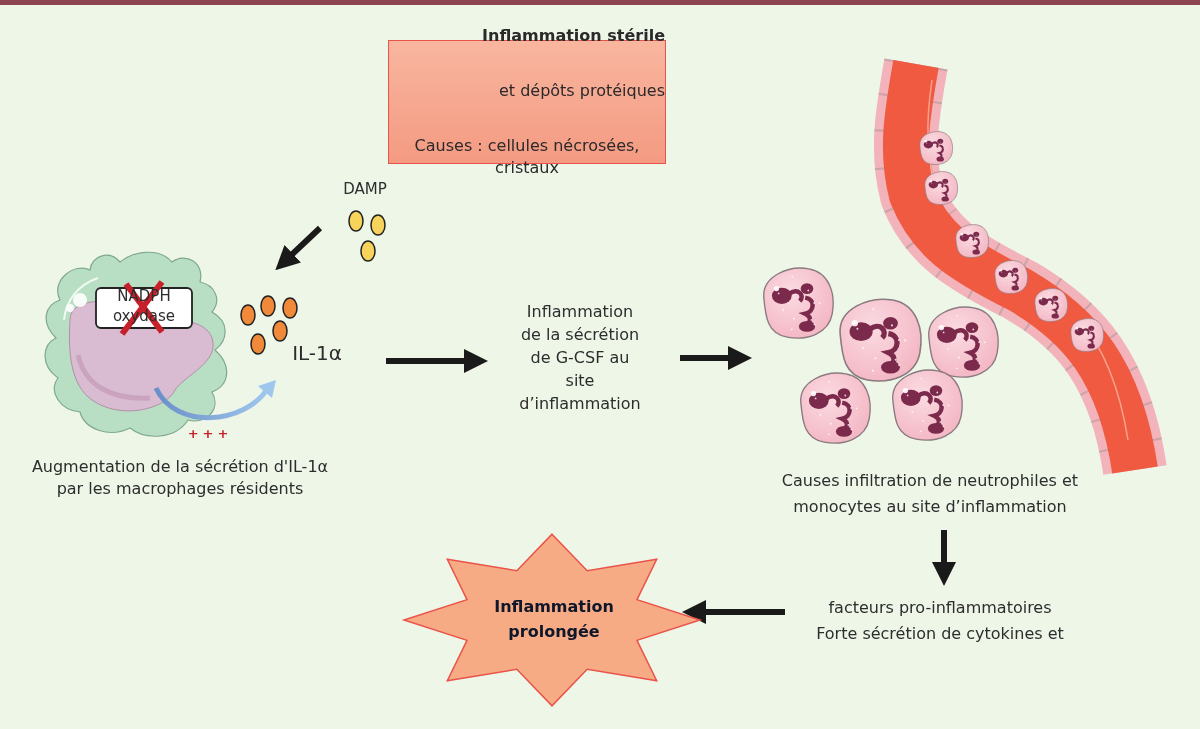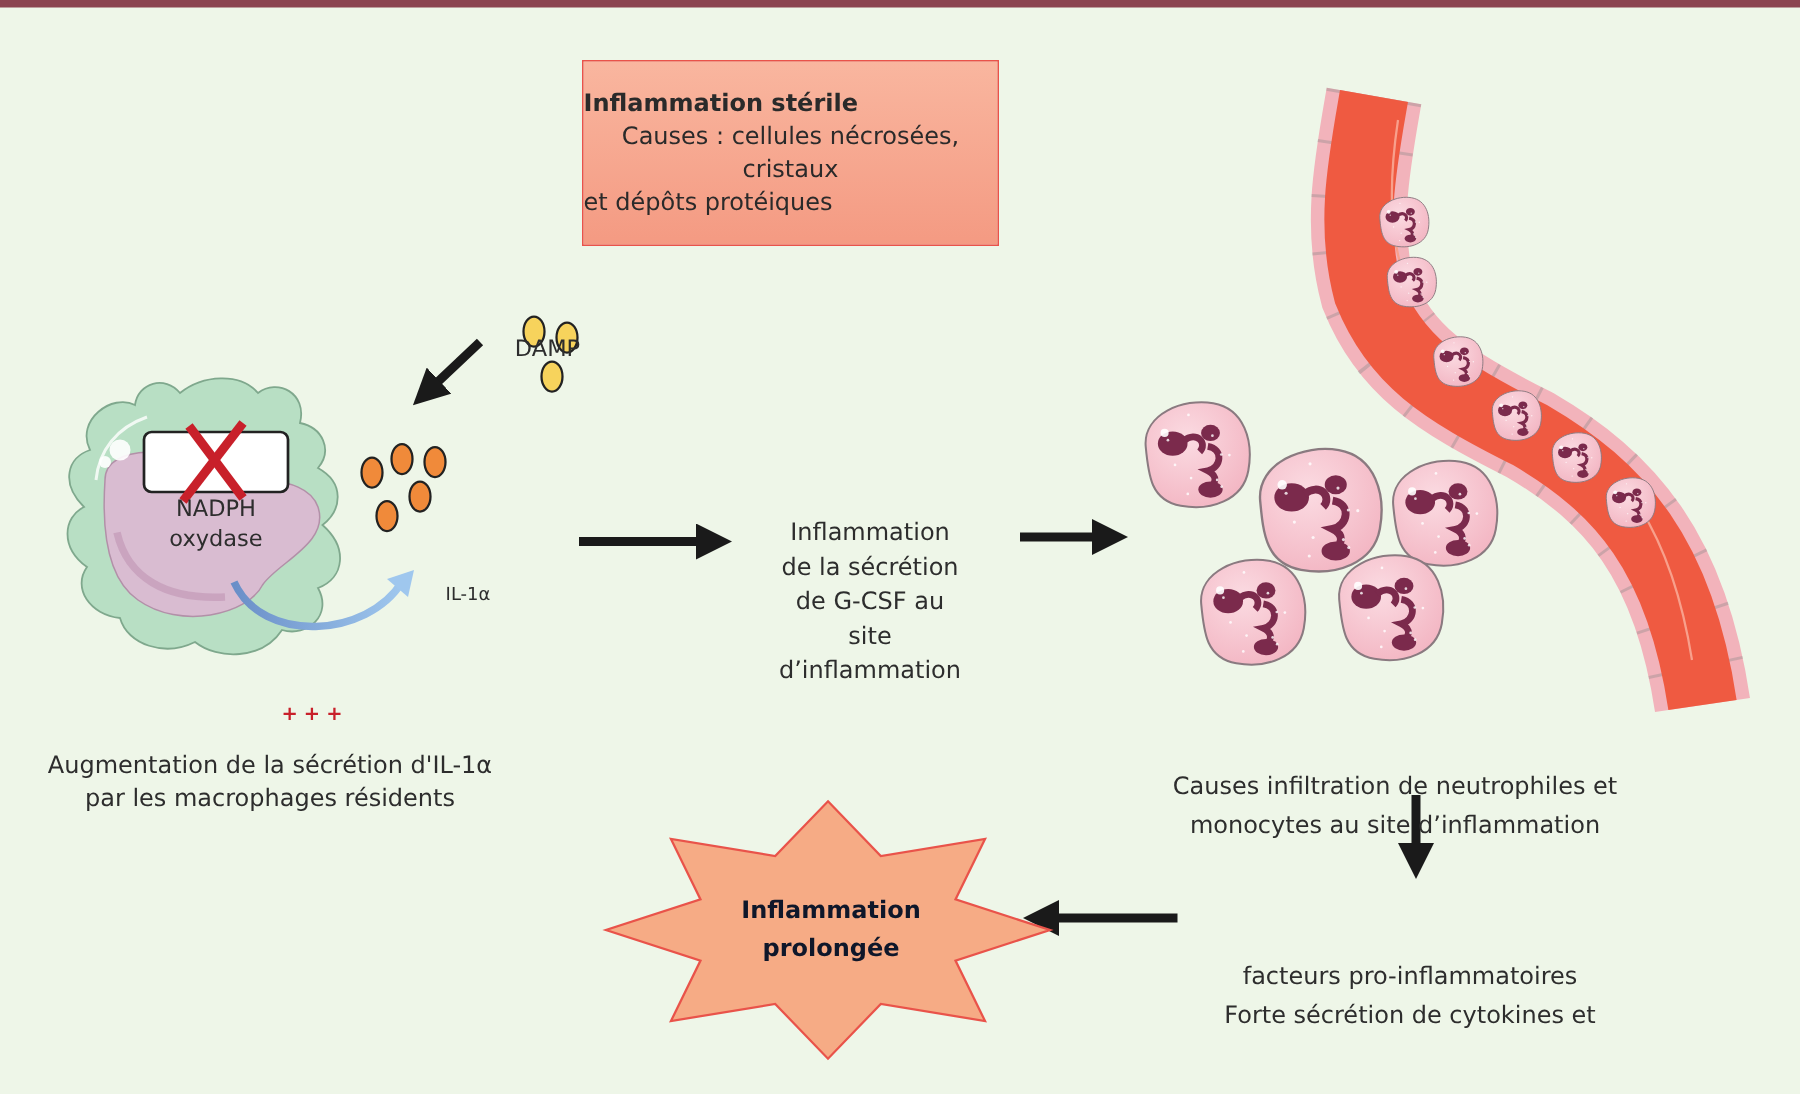--- a/index.html
+++ b/index.html
@@ -15,8 +15,8 @@
       position: absolute; left: 388px; top: 40px; width: 278px; height: 124px;
       background: linear-gradient(#f9b69f, #f49a82);
       border: 1.5px solid #e9534a; box-sizing: border-box;
-      display: flex; flex-direction: column; align-items: flex-start; justify-content: center;
-      text-align: center; font-size: 16px; line-height: 22px;
+      display: flex; flex-direction: column; align-items: flex-end; justify-content: center;
+      text-align: center; font-size: 16px; line-height: 22px; gap: 33px;
     }
     .cause-box .title { font-weight: bold; font-size: 16px; }
     svg { position: absolute; left: 0; top: 0; }

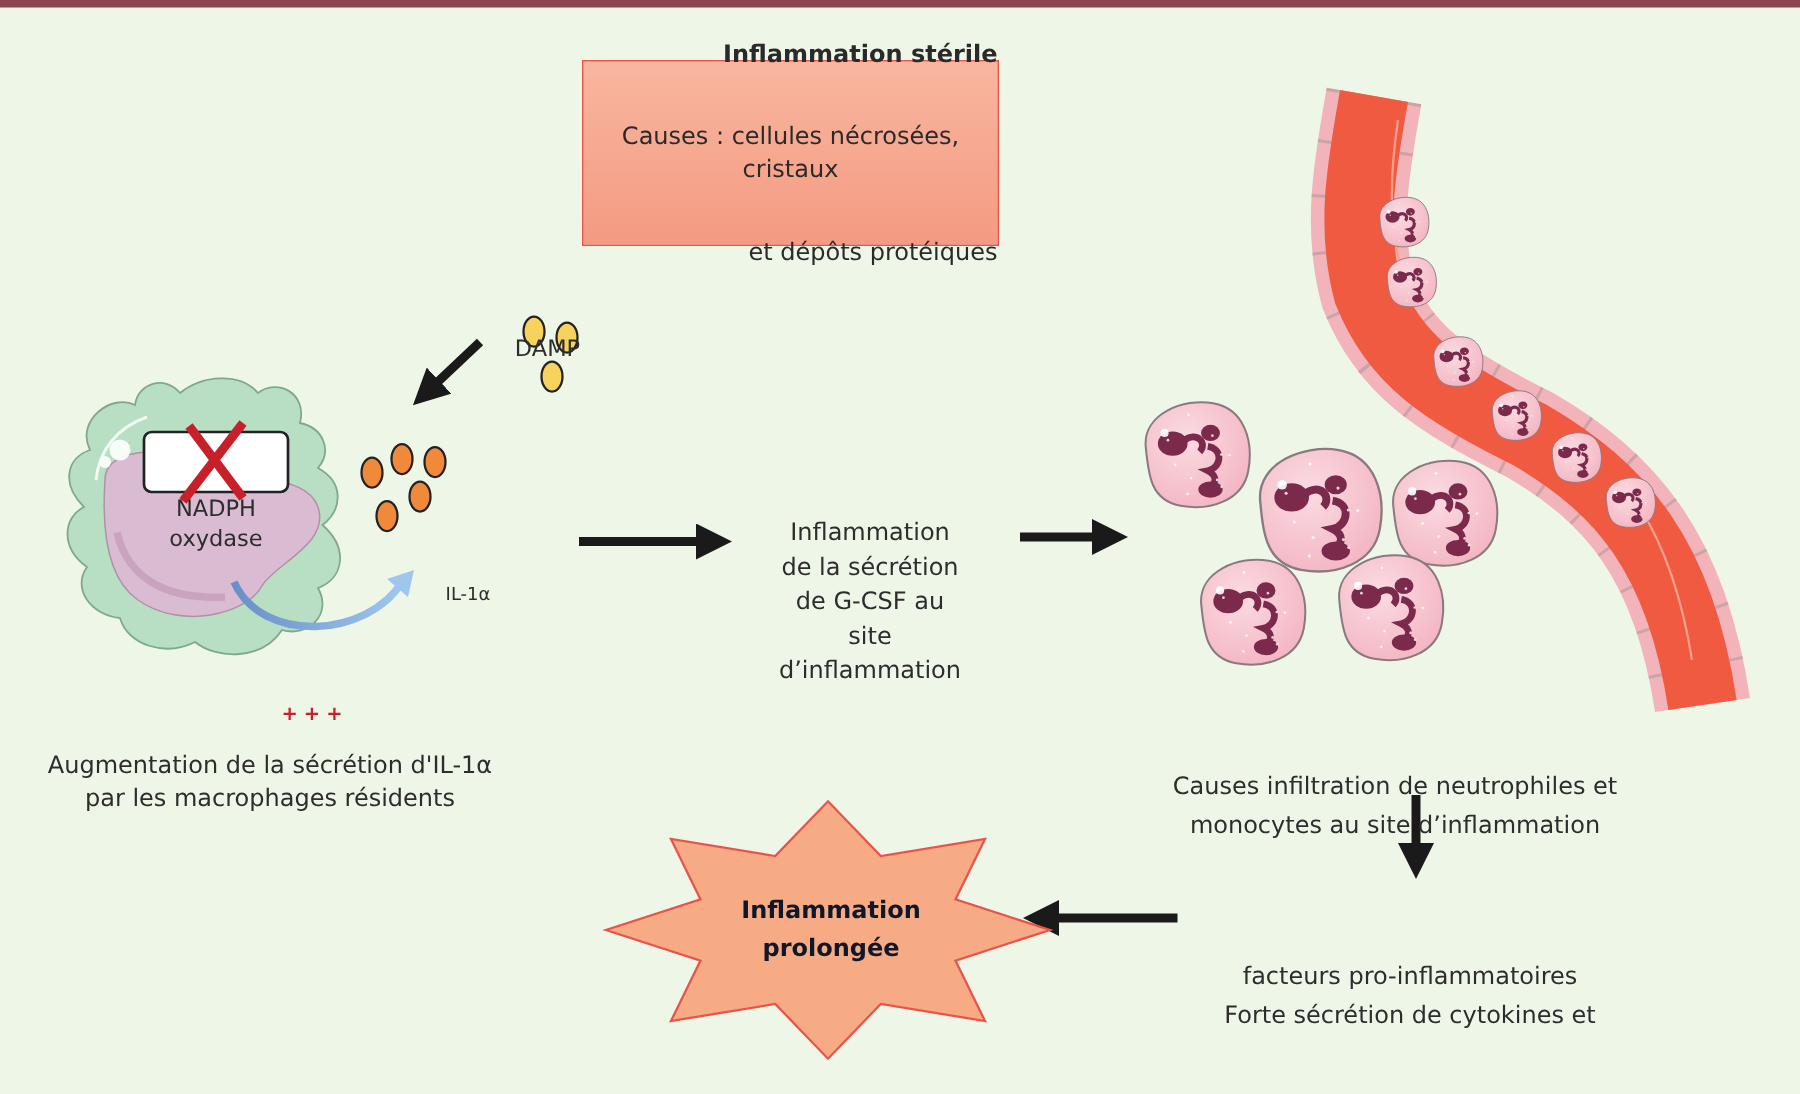--- a/index.html
+++ b/index.html
@@ -315,8 +315,8 @@
 
 <div class="cause-box">
   <div class="title">Inflammation stérile</div>
+  <div>et dépôts protéiques</div>
   <div>Causes : cellules nécrosées, cristaux</div>
-  <div>et dépôts protéiques</div>
 </div>
 
 <div class="txt" style="left:96px;top:286px;width:96px;font-size:15px;line-height:20px;text-align:center;">

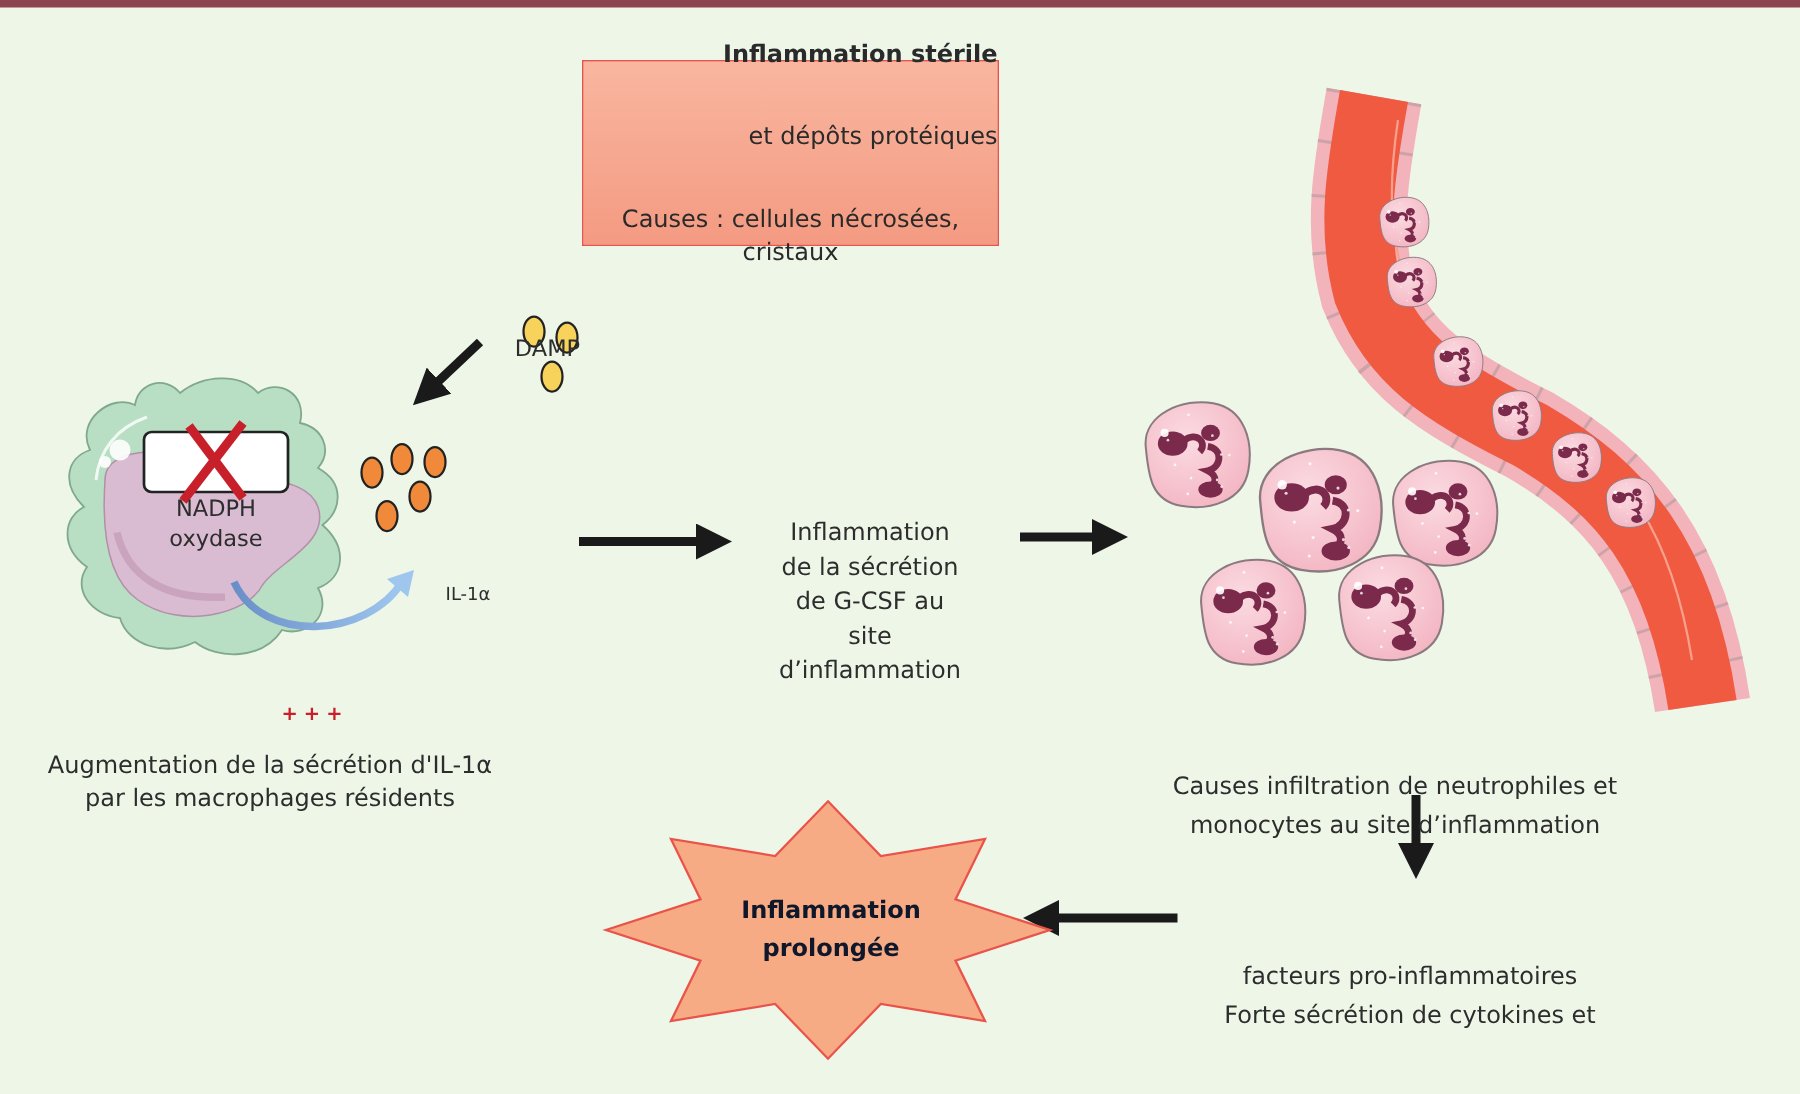--- a/index.html
+++ b/index.html
@@ -10,7 +10,7 @@
       color: #2a2a2a;
     }
     .topbar { position: absolute; left: 0; top: 0; width: 1200px; height: 5px; background: #8b4450; }
-    .txt { position: absolute; text-align: center; font-size: 16px; line-height: 22px; color: #2d2d2d; margin-top: 43px; }
+    .txt { position: absolute; text-align: center; font-size: 16px; line-height: 22px; color: #2d2d2d; }
     .cause-box {
       position: absolute; left: 388px; top: 40px; width: 278px; height: 124px;
       background: linear-gradient(#f9b69f, #f49a82);

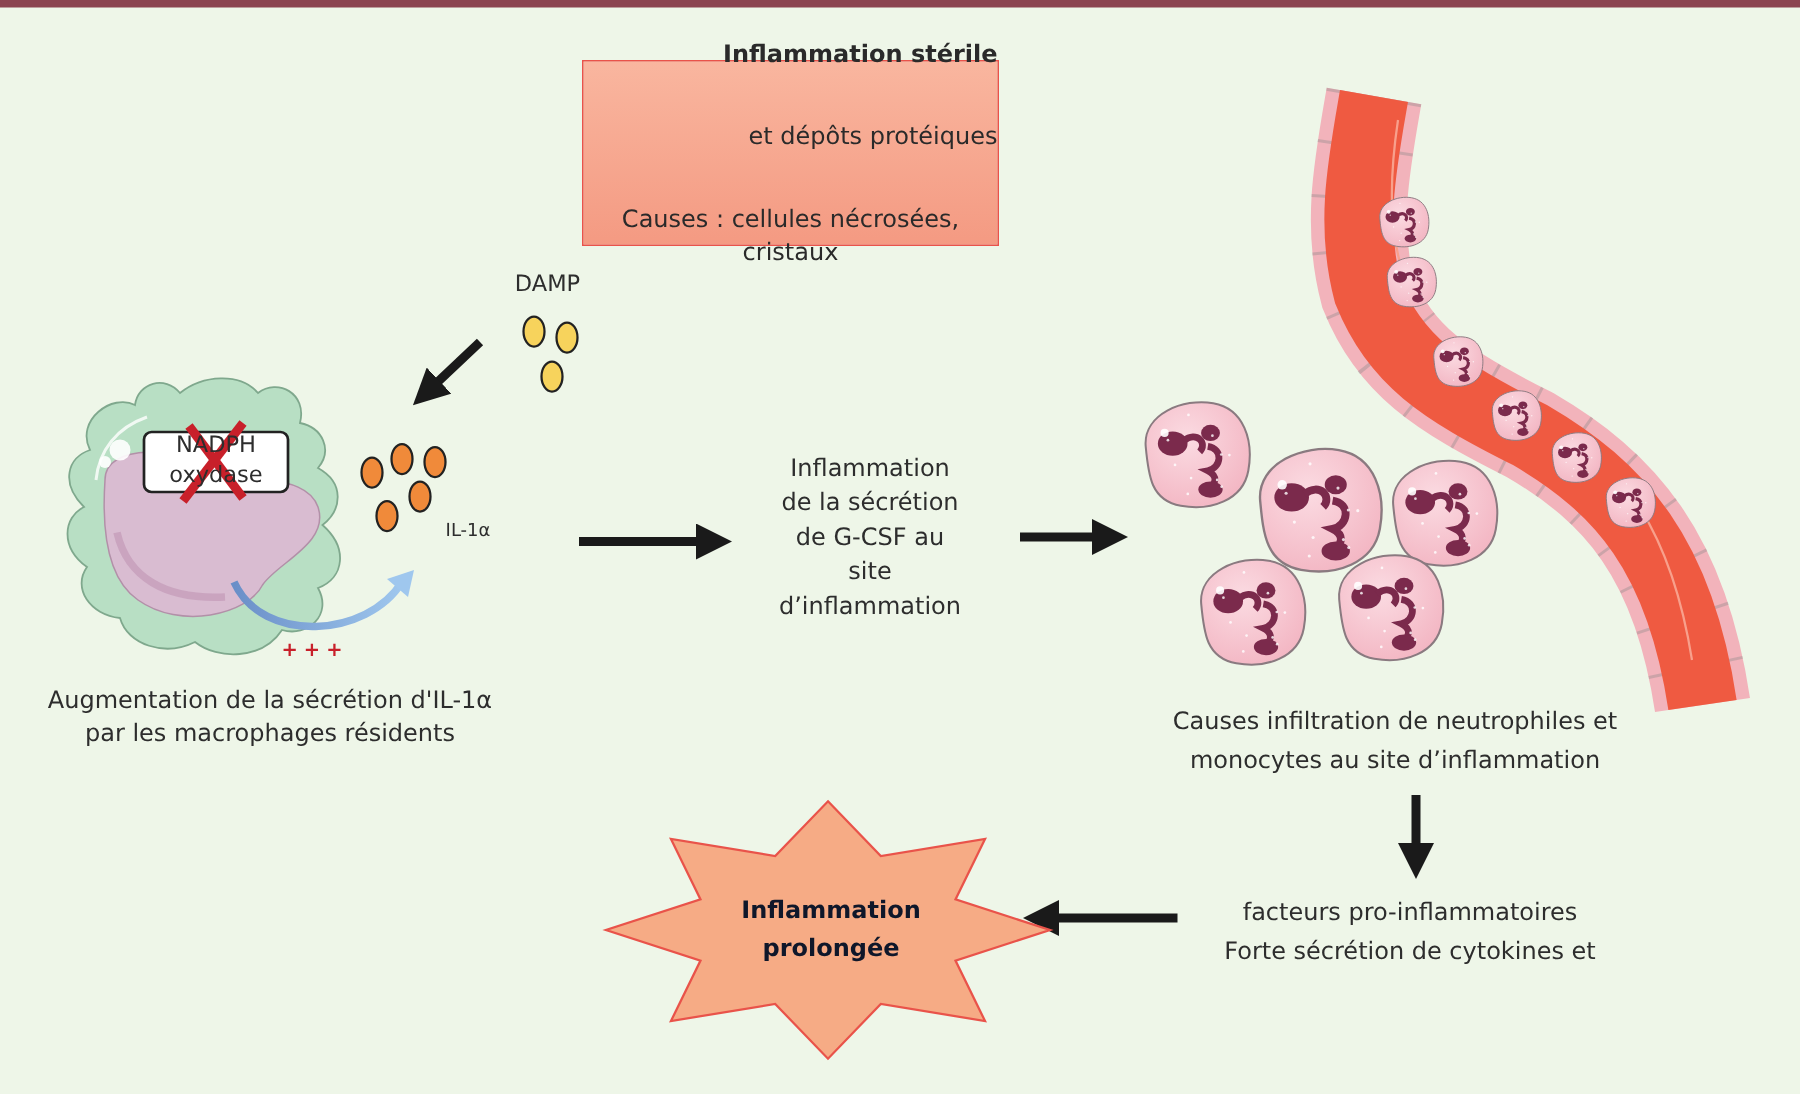--- a/index.html
+++ b/index.html
@@ -328,7 +328,7 @@
 
 <div class="txt" style="left:330px;top:178px;width:70px;font-size:15px;">DAMP</div>
 
-<div class="txt" style="left:282px;top:342px;width:60px;font-size:12px;">IL-1α</div>
+<div class="txt" style="left:282px;top:342px;width:60px;font-size:20px;text-align:right;">IL-1α</div>
 
 <div class="txt" style="left:0px;top:456px;width:360px;">
   <div>Augmentation de la sécrétion d'IL-1α</div>

